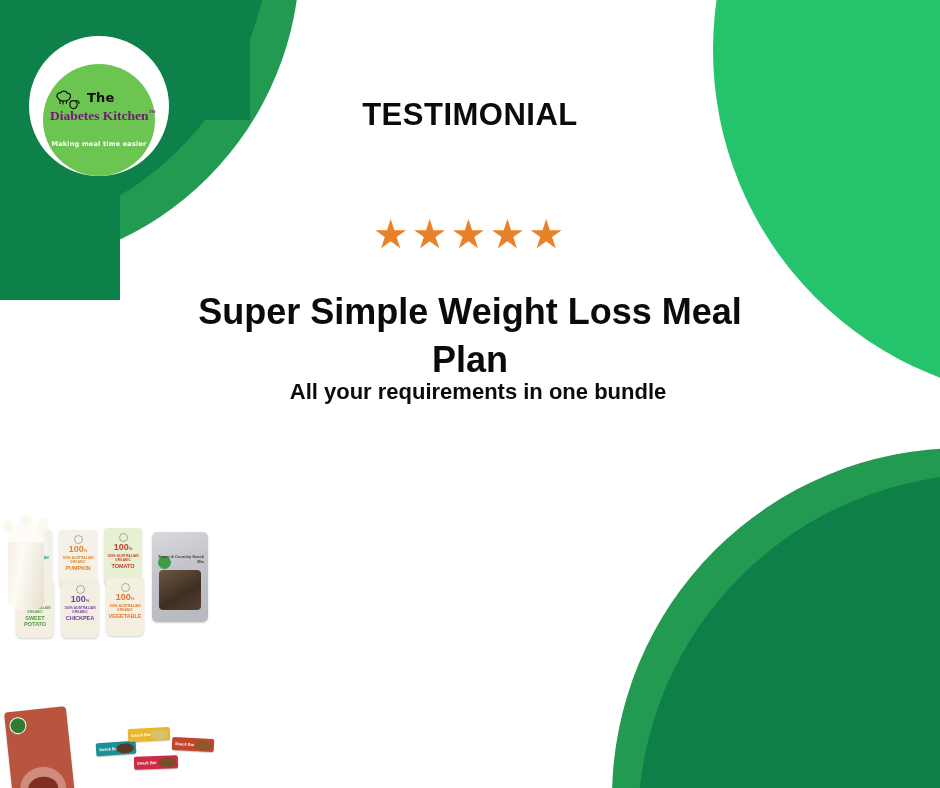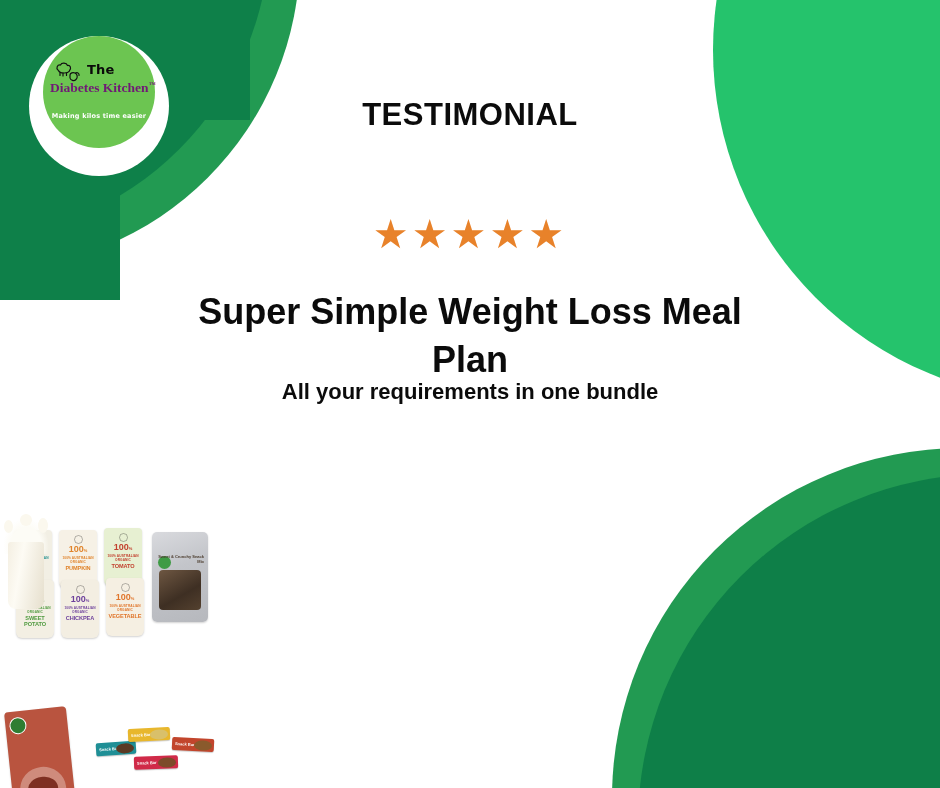--- a/index.html
+++ b/index.html
@@ -50,7 +50,7 @@
   .logo-badge{
     position:absolute;left:29px;top:36px;width:140px;height:140px;
     border-radius:50%;background:#ffffff;
-    display:flex;align-items:flex-start;justify-content:center;
+    display:flex;align-items:flex-end;justify-content:center;
   }
   .logo-inner{
     width:112px;height:112px;border-radius:50%;background:#6CC551;

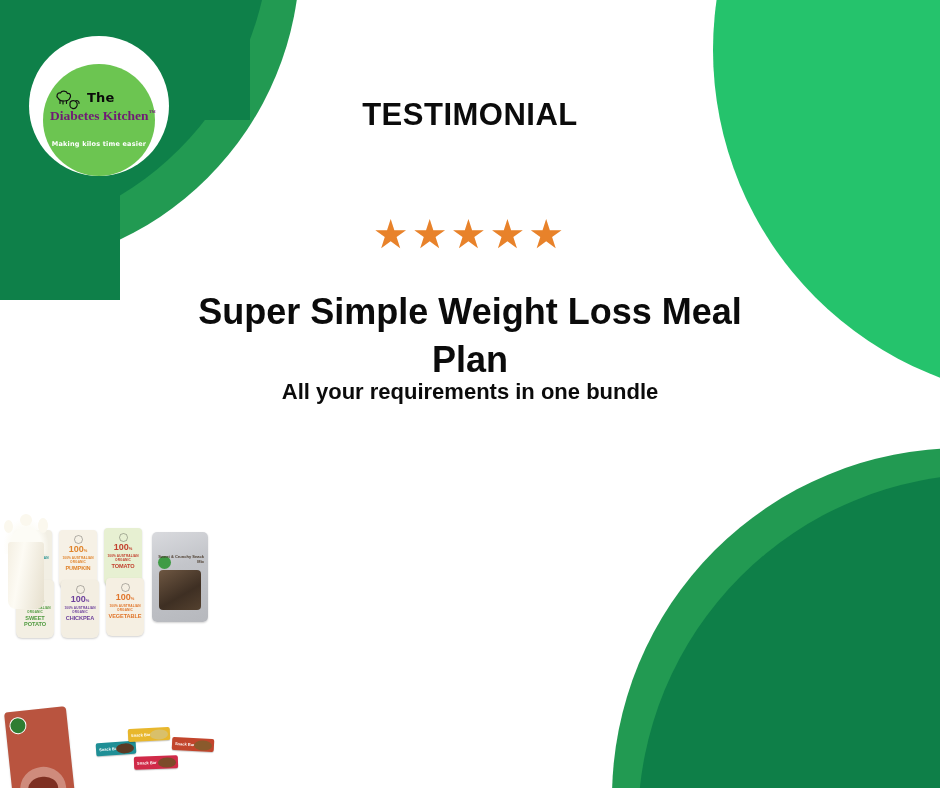--- a/index.html
+++ b/index.html
@@ -179,7 +179,7 @@
       </svg>
       <div class="logo-the">The</div>
       <div class="logo-name"><span>Diabetes Kitchen</span><span class="logo-tm">™</span></div>
-      <div class="logo-tag">Making kilos time easier</div>
+      <div class="logo-tag">Making meal time easier</div>
     </div>
   </div>
 

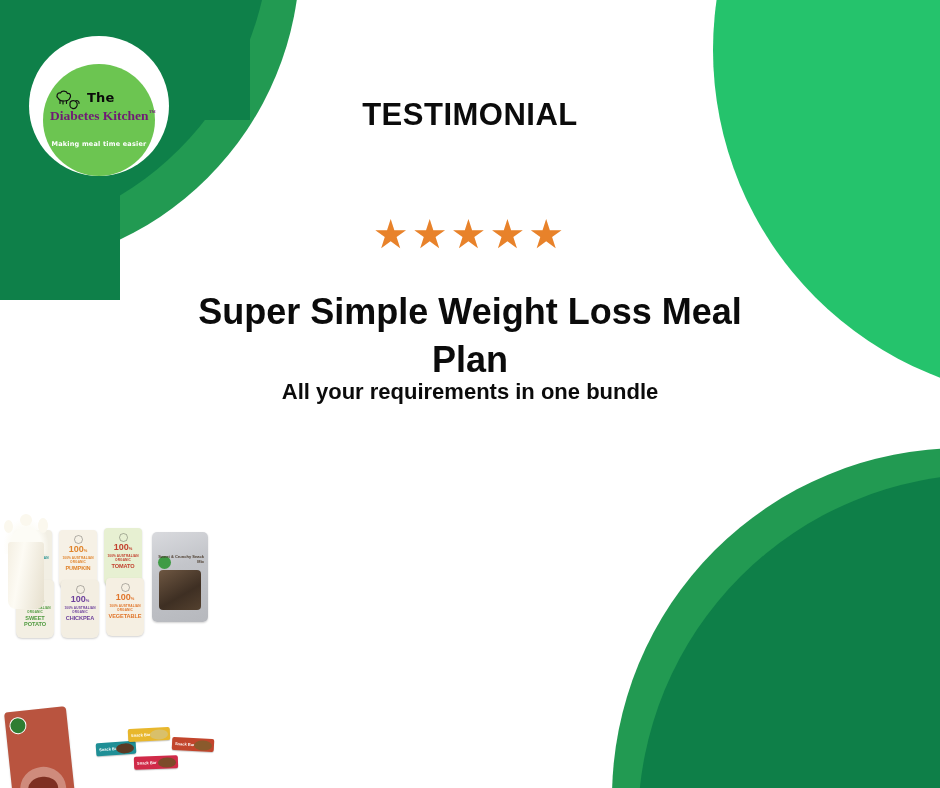--- a/index.html
+++ b/index.html
@@ -90,7 +90,7 @@
     font-size:36px;font-weight:bold;color:#0b0b0b;line-height:1.33;
   }
   .subhead{
-    position:absolute;left:180px;top:379px;width:580px;text-align:center;
+    position:absolute;left:188px;top:379px;width:580px;text-align:center;
     font-size:22px;font-weight:bold;color:#0b0b0b;
   }
   .body-quote{

